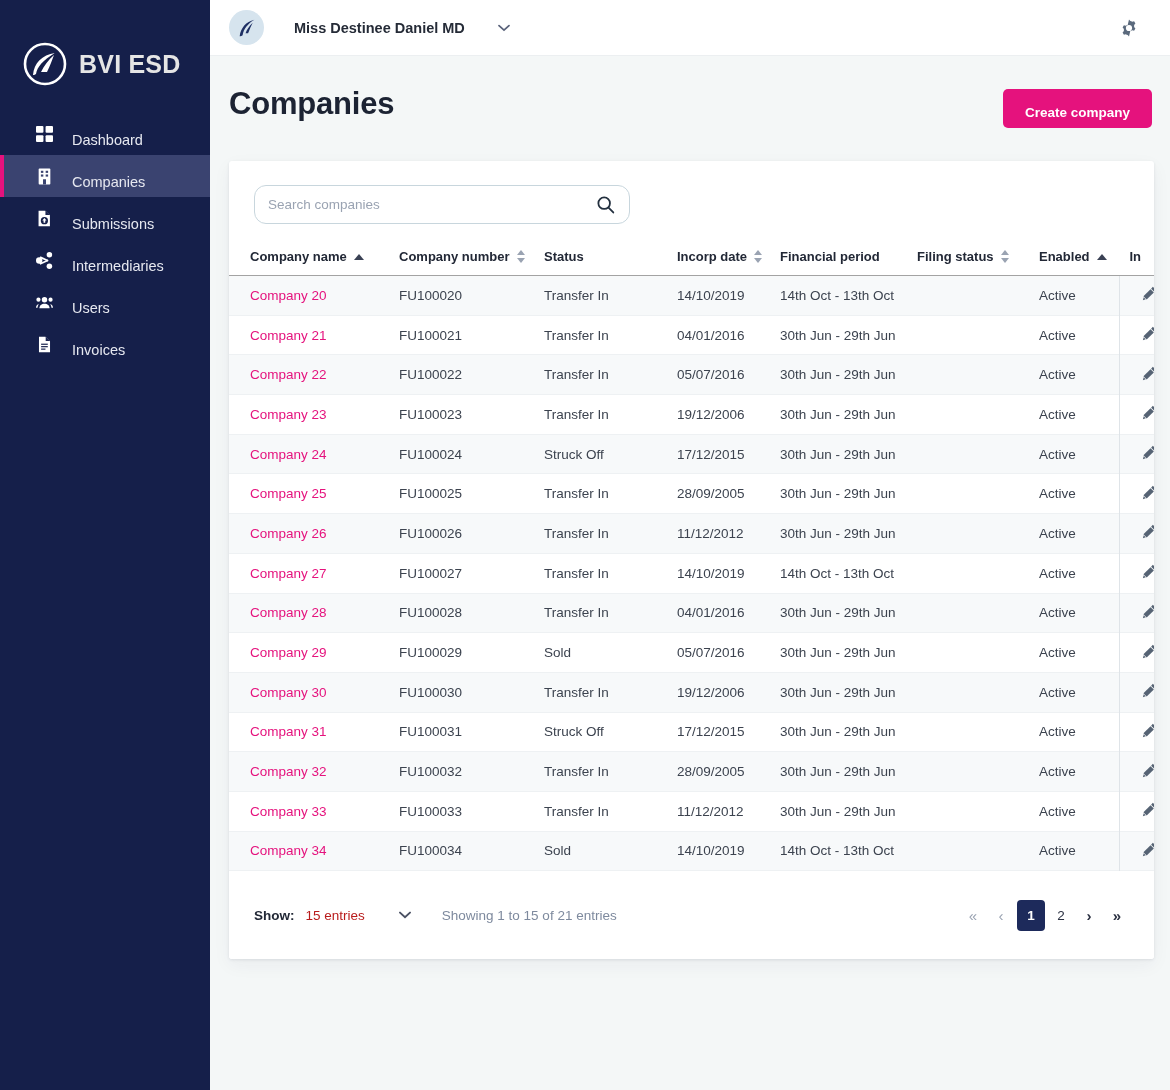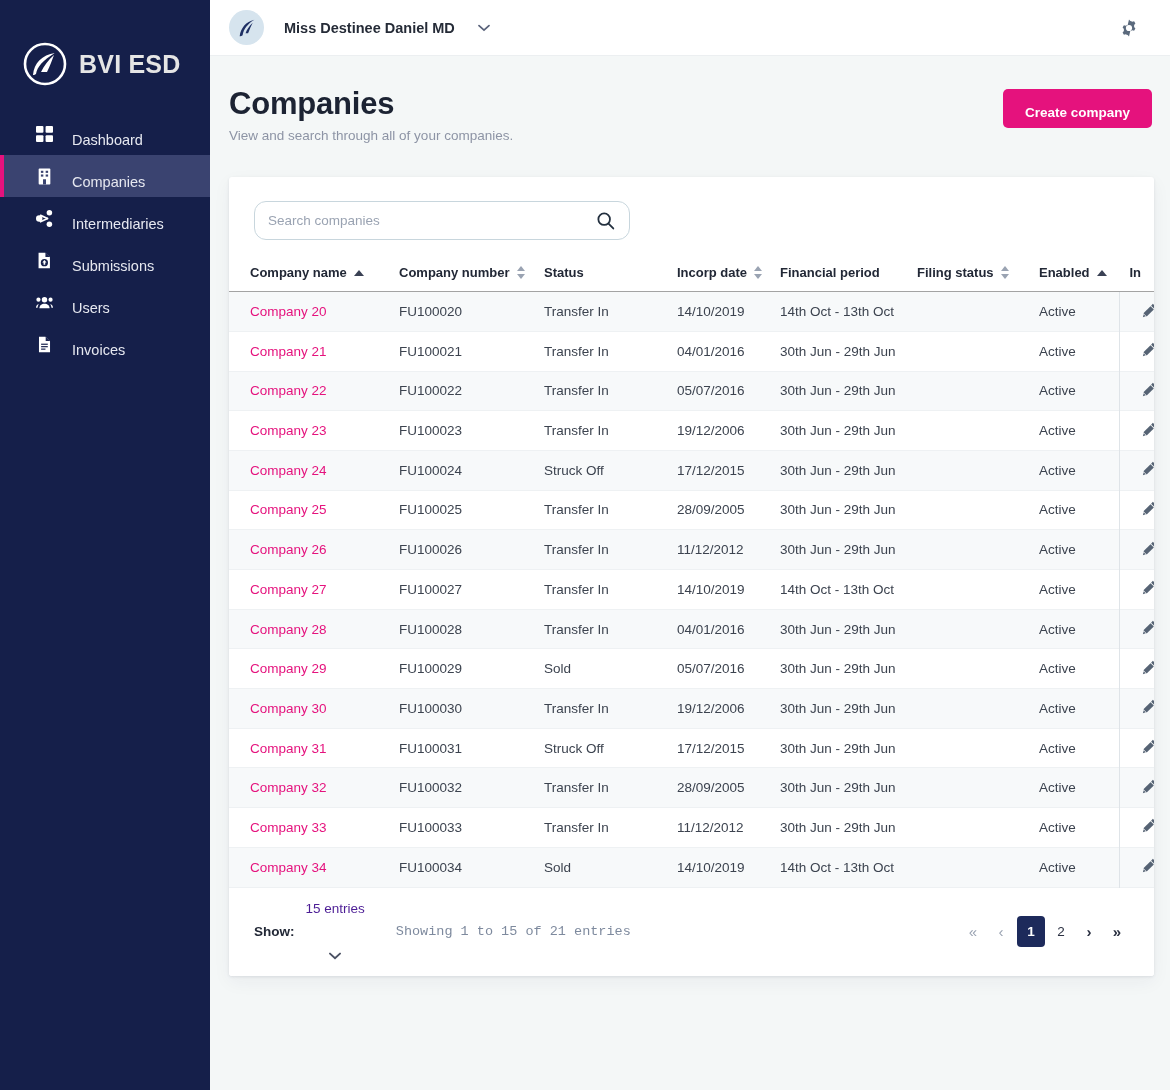--- a/index.html
+++ b/index.html
@@ -103,7 +103,7 @@
   .user-chip {
     display: flex;
     align-items: center;
-    gap: 20px;
+    gap: 30px;
     cursor: pointer;
   }
   .avatar {

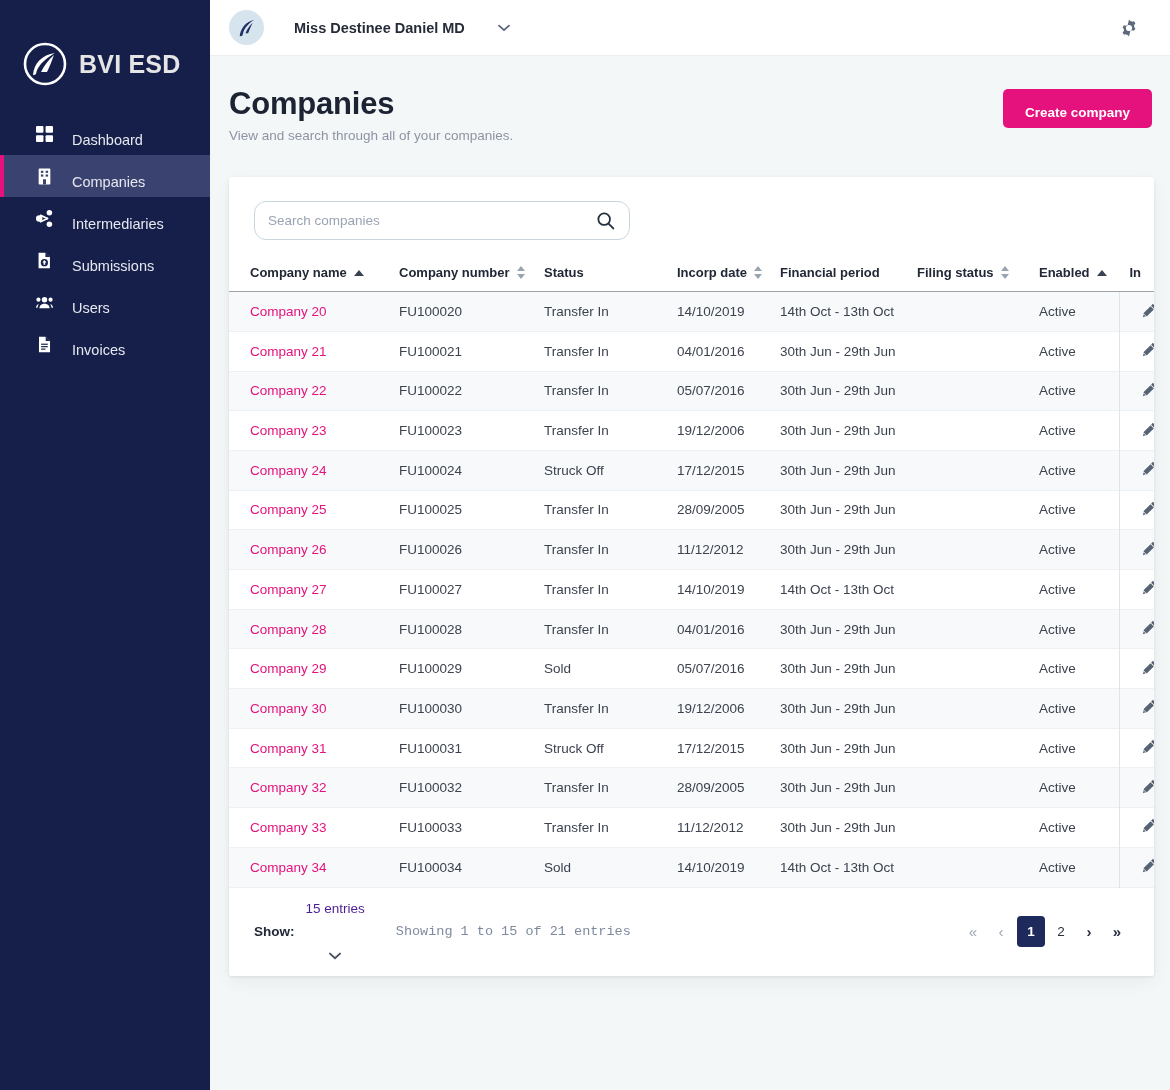--- a/index.html
+++ b/index.html
@@ -449,7 +449,6 @@
     <div class="page-head">
       <div class="page-head-left">
         <h1 class="page-title">Companies</h1>
-        <div class="page-sub">View and search through all of your companies.</div>
       </div>
       <button class="create-btn">Create company</button>
     </div>

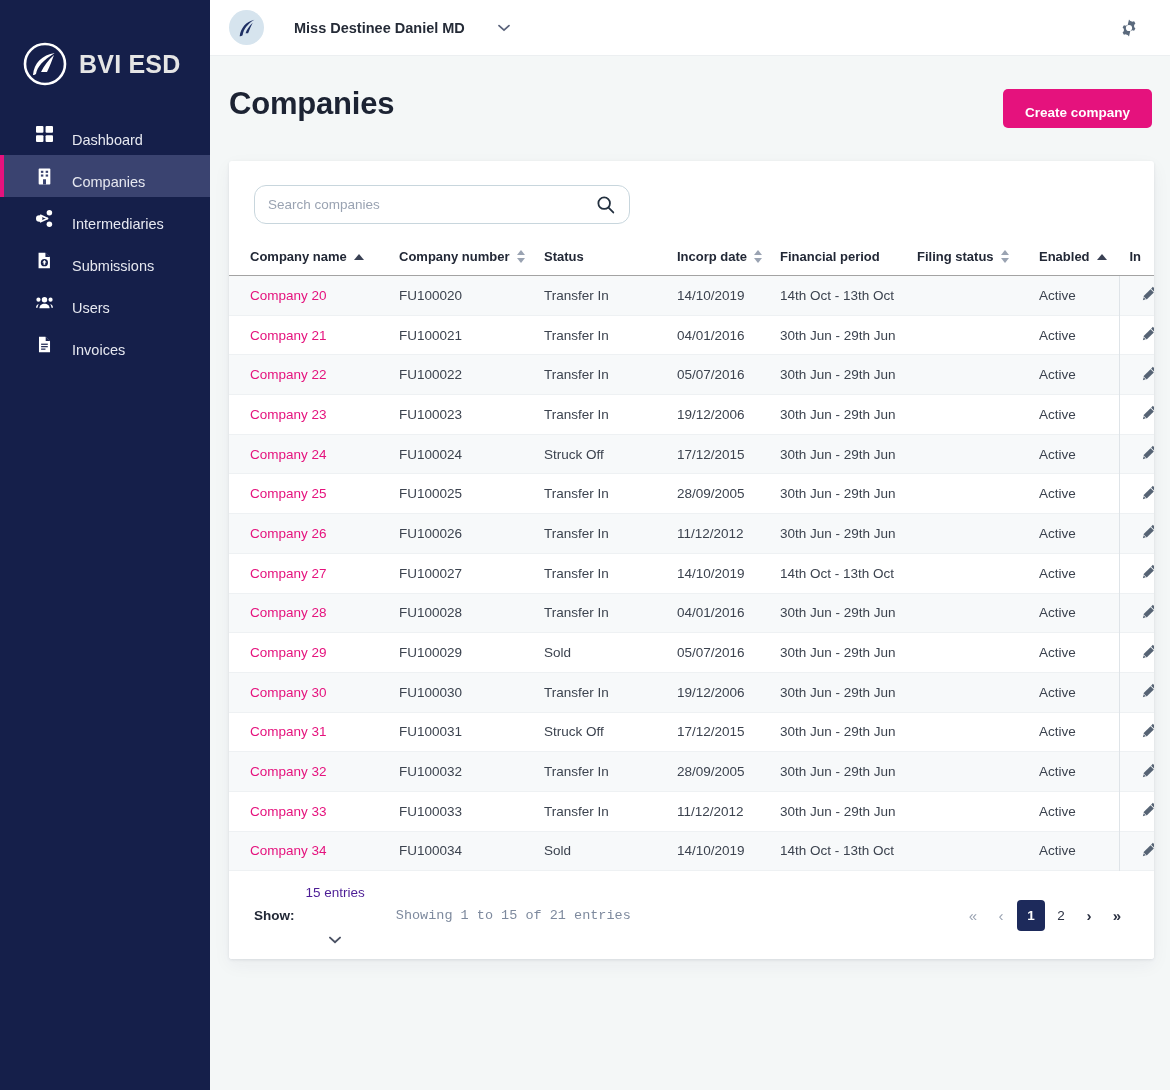--- a/index.html
+++ b/index.html
@@ -368,6 +368,18 @@
       <div class="nav-item">
         <span class="nav-icon">
           <svg width="17" height="17" viewBox="0 0 16 16" fill="#ffffff">
+            <path d="M2.4 0.6h6.3l4.4 4.4v10.4H2.4z"></path>
+            <path d="M8.9 0.6l4.2 4.2H8.9z" fill="#1b2551"></path>
+            <circle cx="7.9" cy="10" r="3.4" fill="#151f4a"></circle>
+            <path d="M7.9 7.6l2 2.2h-1.2v2.2h-1.6v-2.2H5.9z" fill="#ffffff"></path>
+          </svg>
+        </span>
+        <span class="nav-label">Submissions</span>
+      </div>
+
+      <div class="nav-item">
+        <span class="nav-icon">
+          <svg width="17" height="17" viewBox="0 0 16 16" fill="#ffffff">
             <circle cx="12.6" cy="2.6" r="2.6"></circle>
             <circle cx="12.6" cy="13.4" r="2.6"></circle>
             <circle cx="3" cy="8" r="3"></circle>
@@ -376,18 +388,6 @@
           </svg>
         </span>
         <span class="nav-label">Intermediaries</span>
-      </div>
-
-      <div class="nav-item">
-        <span class="nav-icon">
-          <svg width="17" height="17" viewBox="0 0 16 16" fill="#ffffff">
-            <path d="M2.4 0.6h6.3l4.4 4.4v10.4H2.4z"></path>
-            <path d="M8.9 0.6l4.2 4.2H8.9z" fill="#1b2551"></path>
-            <circle cx="7.9" cy="10" r="3.4" fill="#151f4a"></circle>
-            <path d="M7.9 7.6l2 2.2h-1.2v2.2h-1.6v-2.2H5.9z" fill="#ffffff"></path>
-          </svg>
-        </span>
-        <span class="nav-label">Submissions</span>
       </div>
 
       <div class="nav-item">

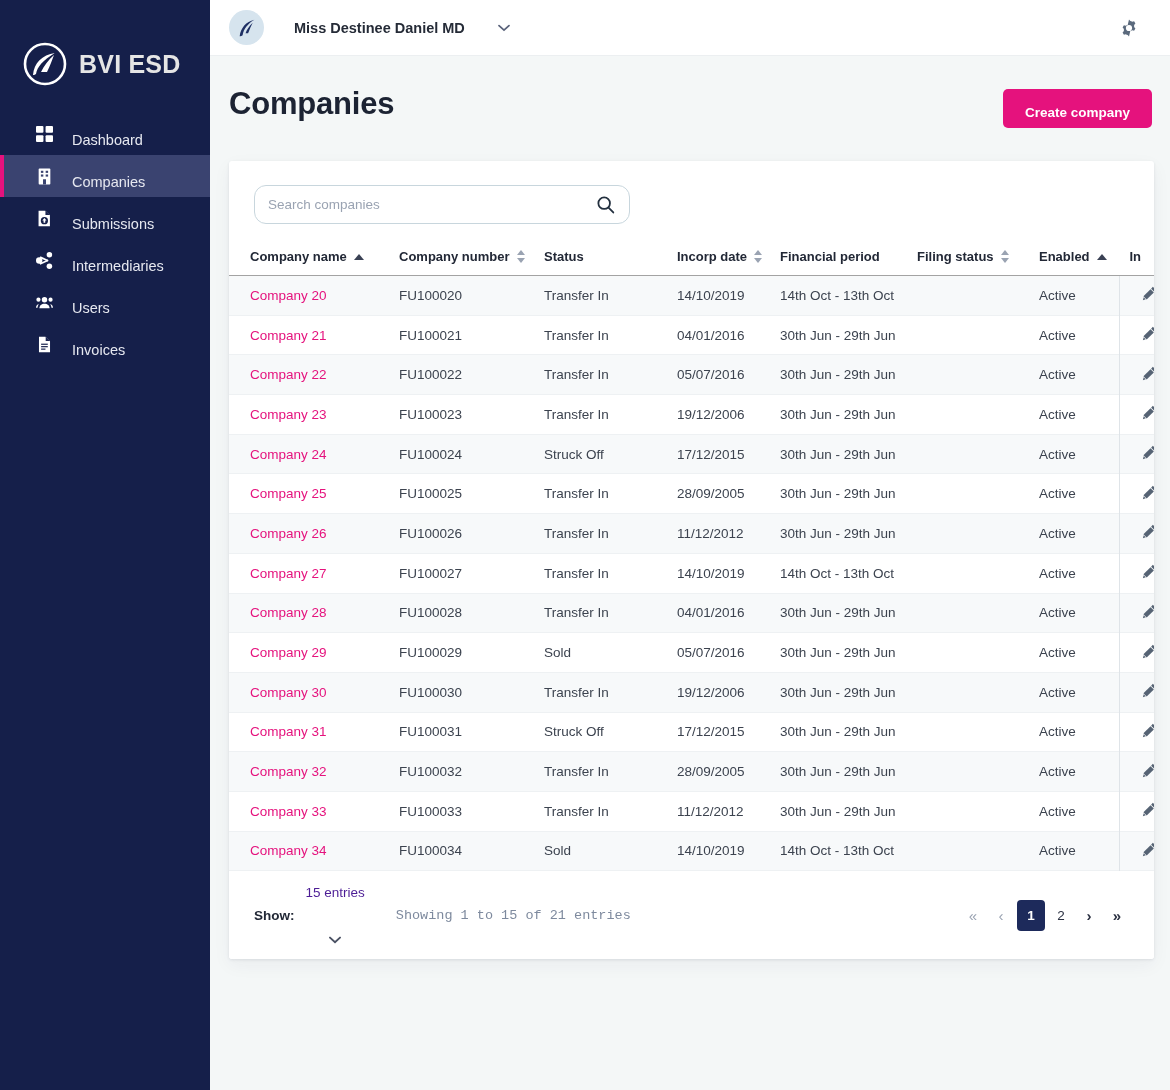--- a/index.html
+++ b/index.html
@@ -286,9 +286,8 @@
     align-items: center;
     gap: 34px;
     font-size: 13.5px;
-    color: #4c1d95;
+    color: #b91c1c;
     cursor: pointer;
-    flex-direction: column;
   }
   .entries-select .chev { font-size: 11px; color: #4a5163; }
   .showing-text {

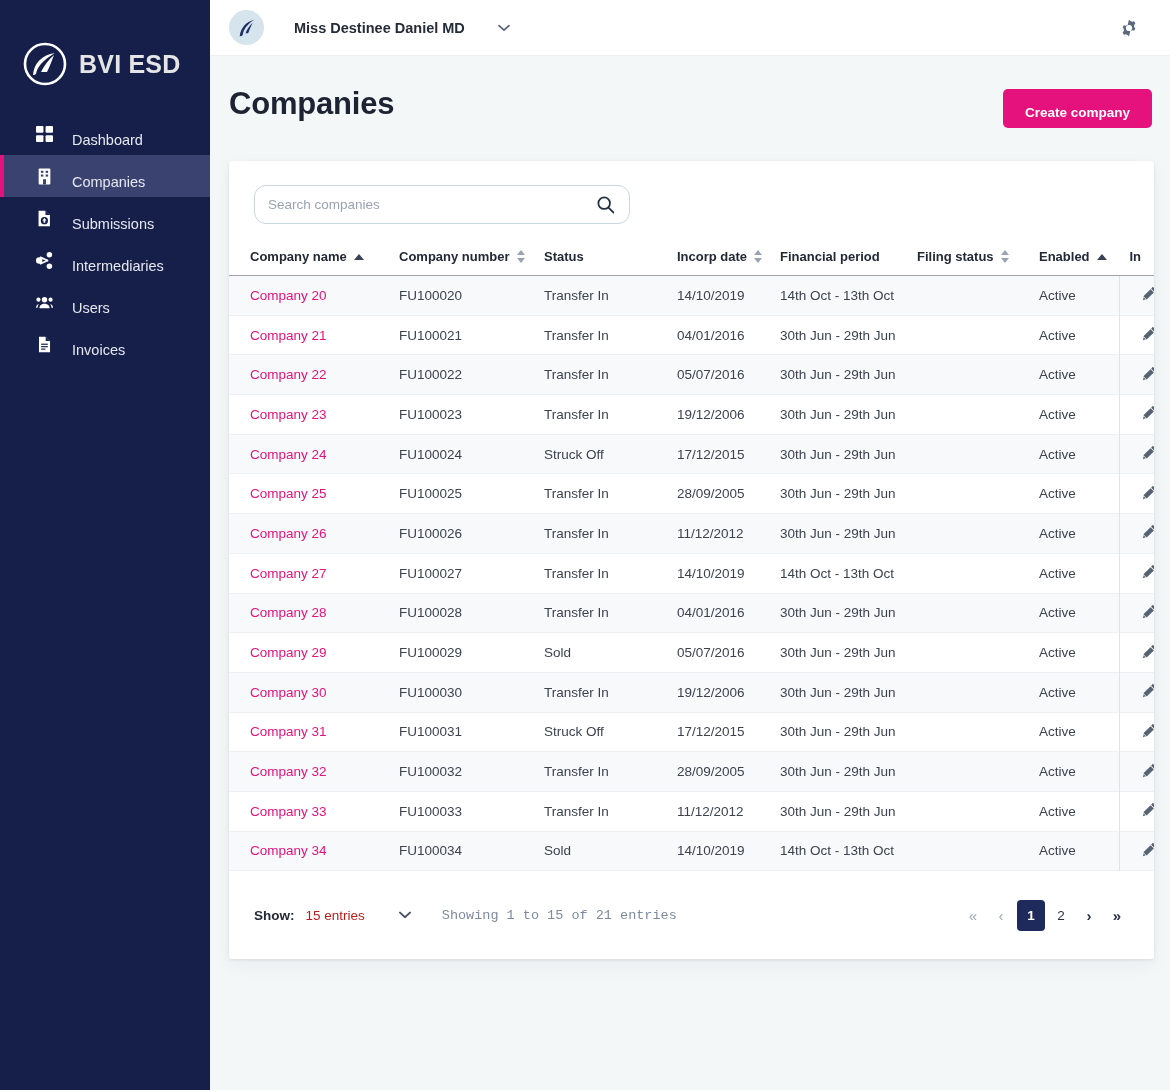--- a/index.html
+++ b/index.html
@@ -294,7 +294,6 @@
     margin-left: 31px;
     font-size: 13.5px;
     color: #7e8a9e;
-    font-family: Liberation Mono, monospace;
   }
   .foot-spacer { flex: 1 1 auto; }
   .pager { display: flex; align-items: center; gap: 4px; }

